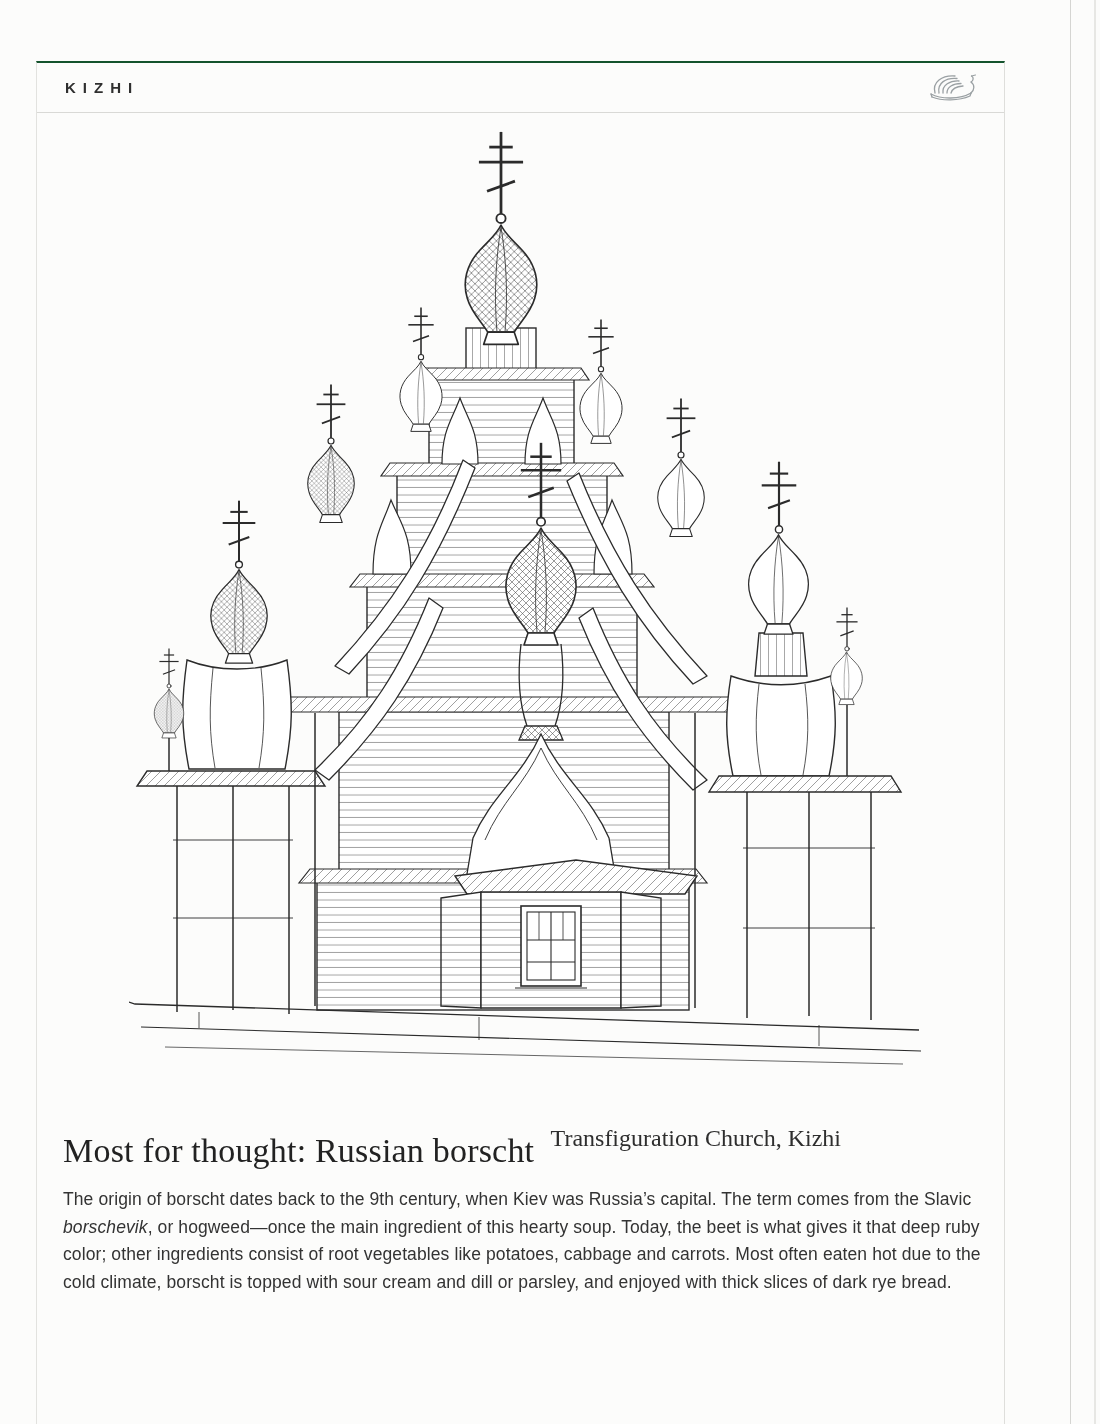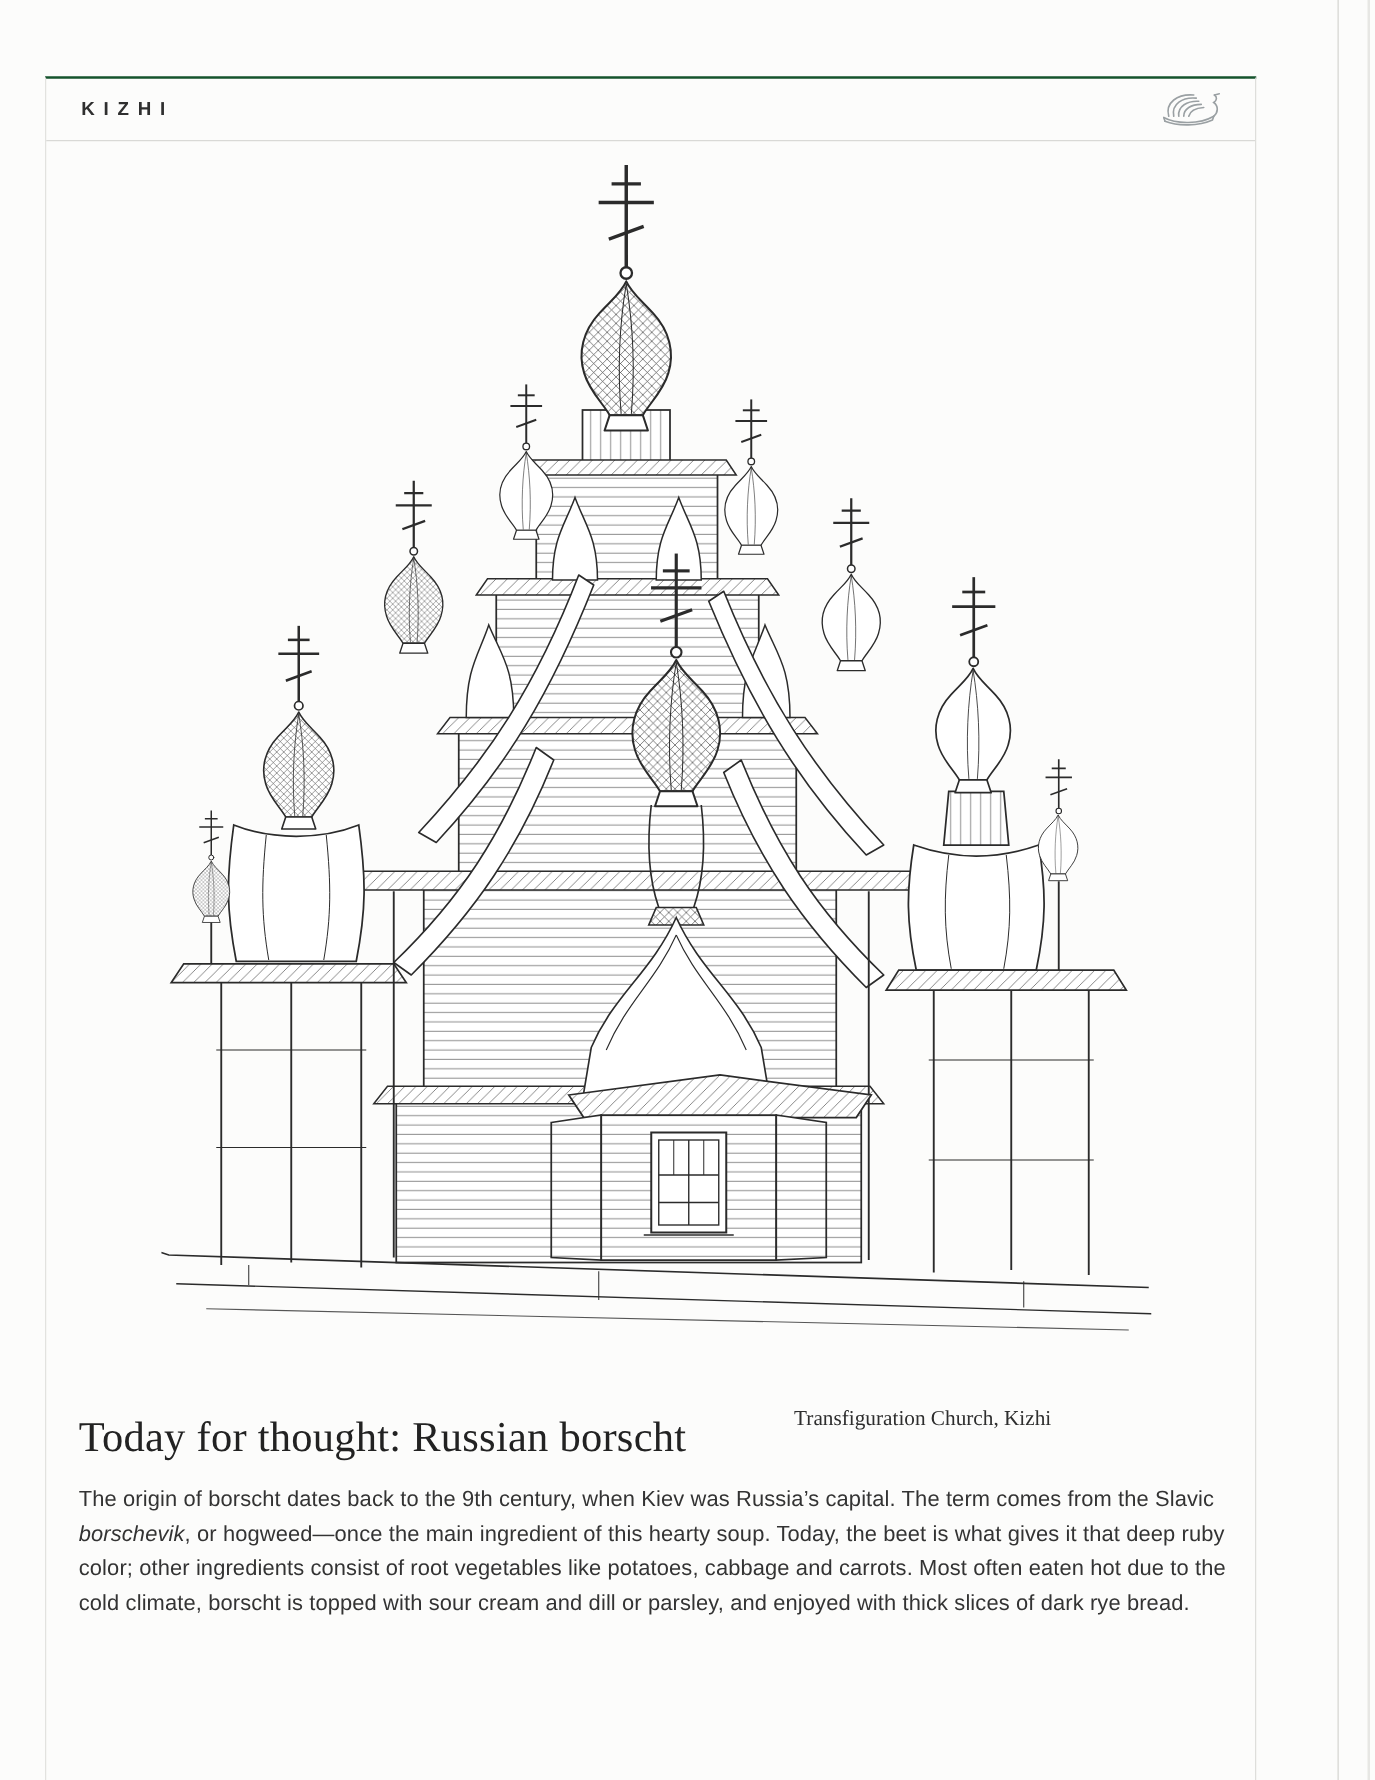--- a/index.html
+++ b/index.html
@@ -224,7 +224,7 @@
     </figure>
 
     <section class="article">
-      <h1>Today for thought: Russian borscht</h1>
+      <h1>Most for thought: Russian borscht</h1>
       <p><span>The origin of borscht dates back to the 9th century, when Kiev was Russia’s capital. The term comes from the Slavic </span><em>borschevik</em><span>, or hogweed—once the main ingredient of this hearty soup. Today, the beet is what gives it that deep ruby color; other ingredients consist of root vegetables like potatoes, cabbage and carrots. Most often eaten hot due to the cold climate, borscht is topped with sour cream and dill or parsley, and enjoyed with thick slices of dark rye bread.</span></p>
     </section>
 

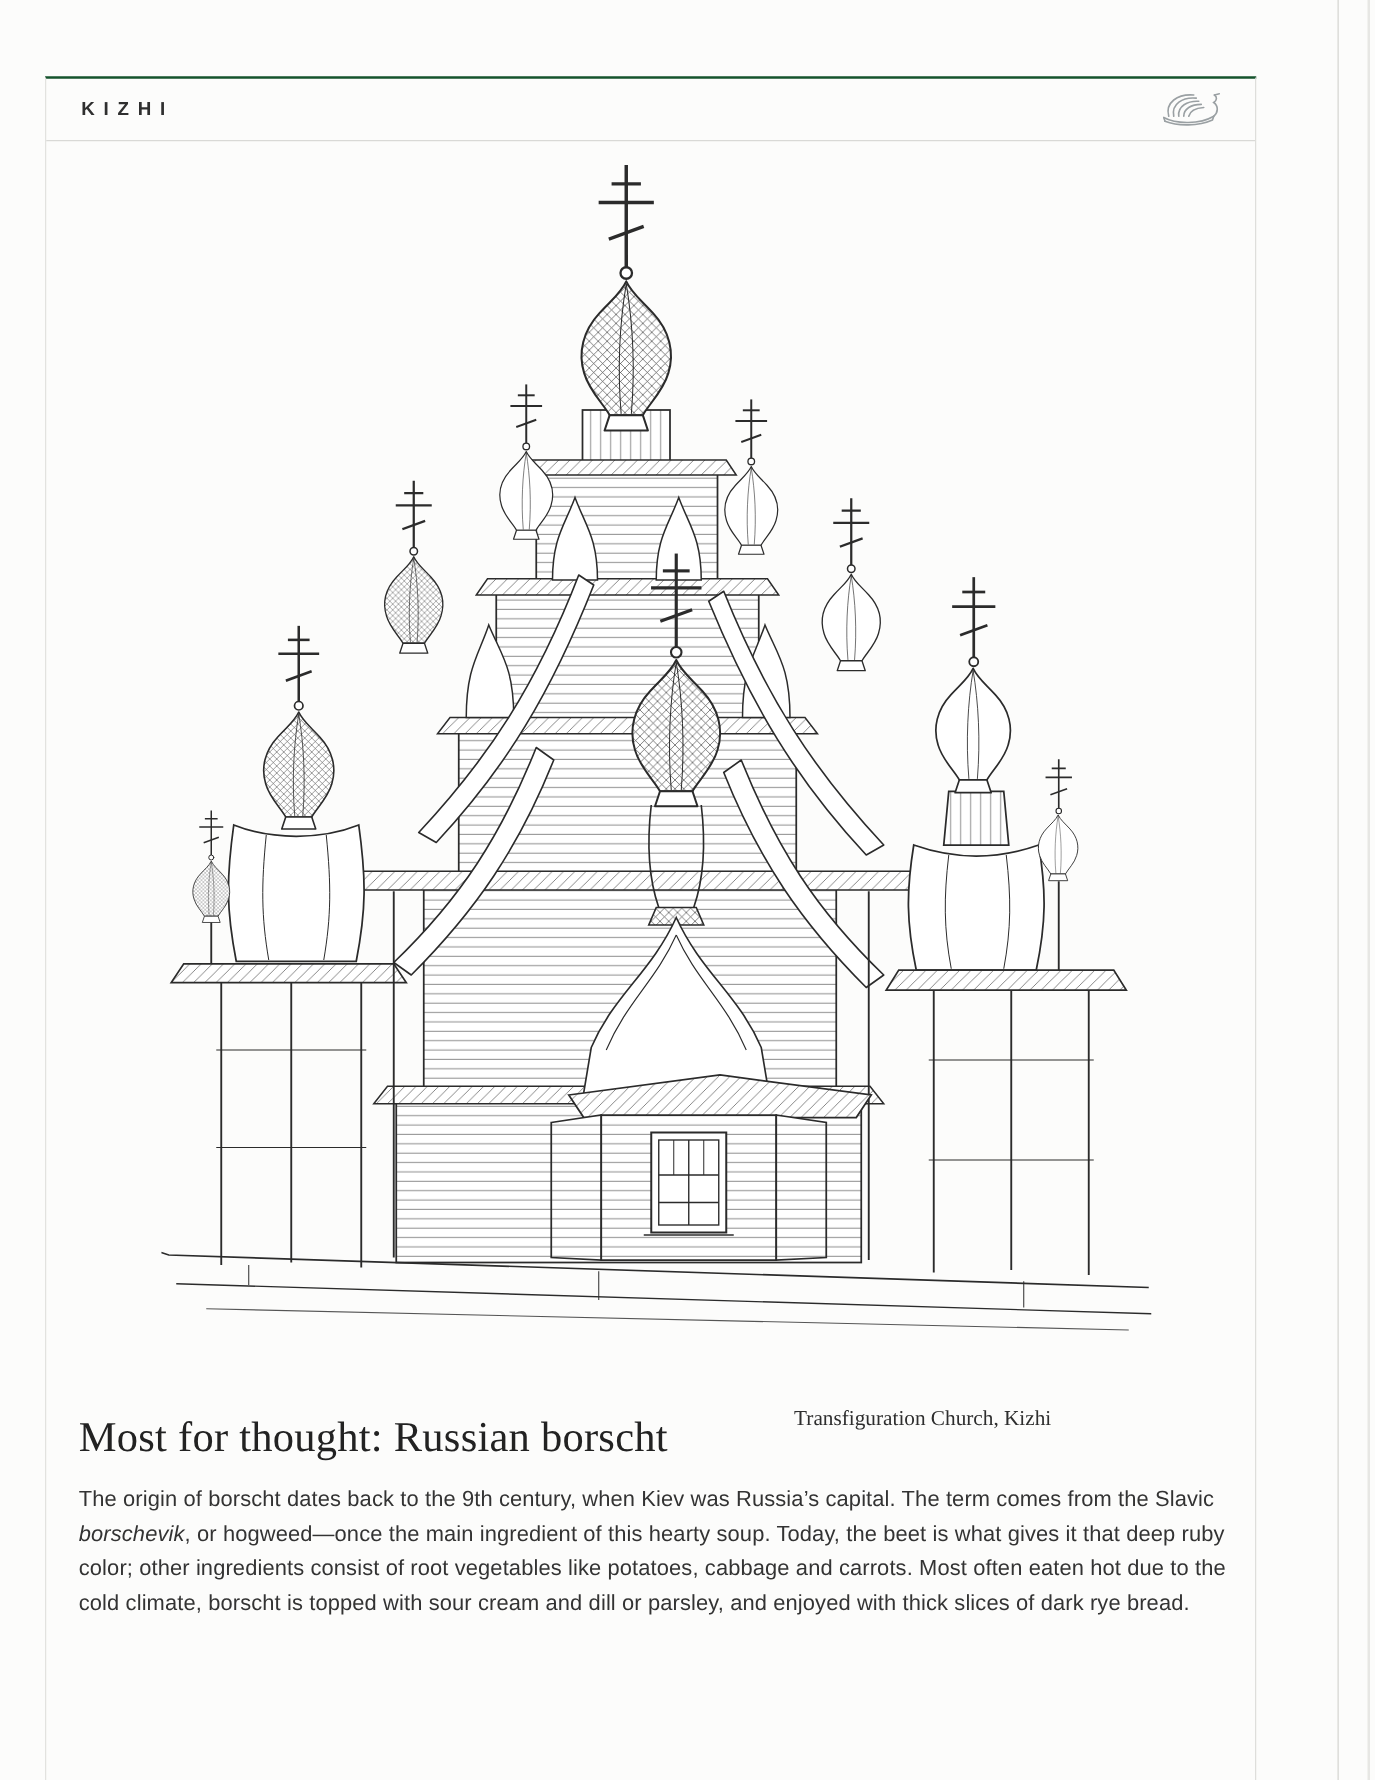--- a/index.html
+++ b/index.html
@@ -34,7 +34,7 @@
   figcaption.caption{
     position:absolute;right:88px;top:997px;
     font-family:"Liberation Serif", serif;
-    font-size:17px;color:#2e2e2e;white-space:nowrap;
+    font-size:24px;color:#2e2e2e;white-space:nowrap;
   }
   .article{position:absolute;left:26px;top:1069px;width:927px;}
   .article h1{

